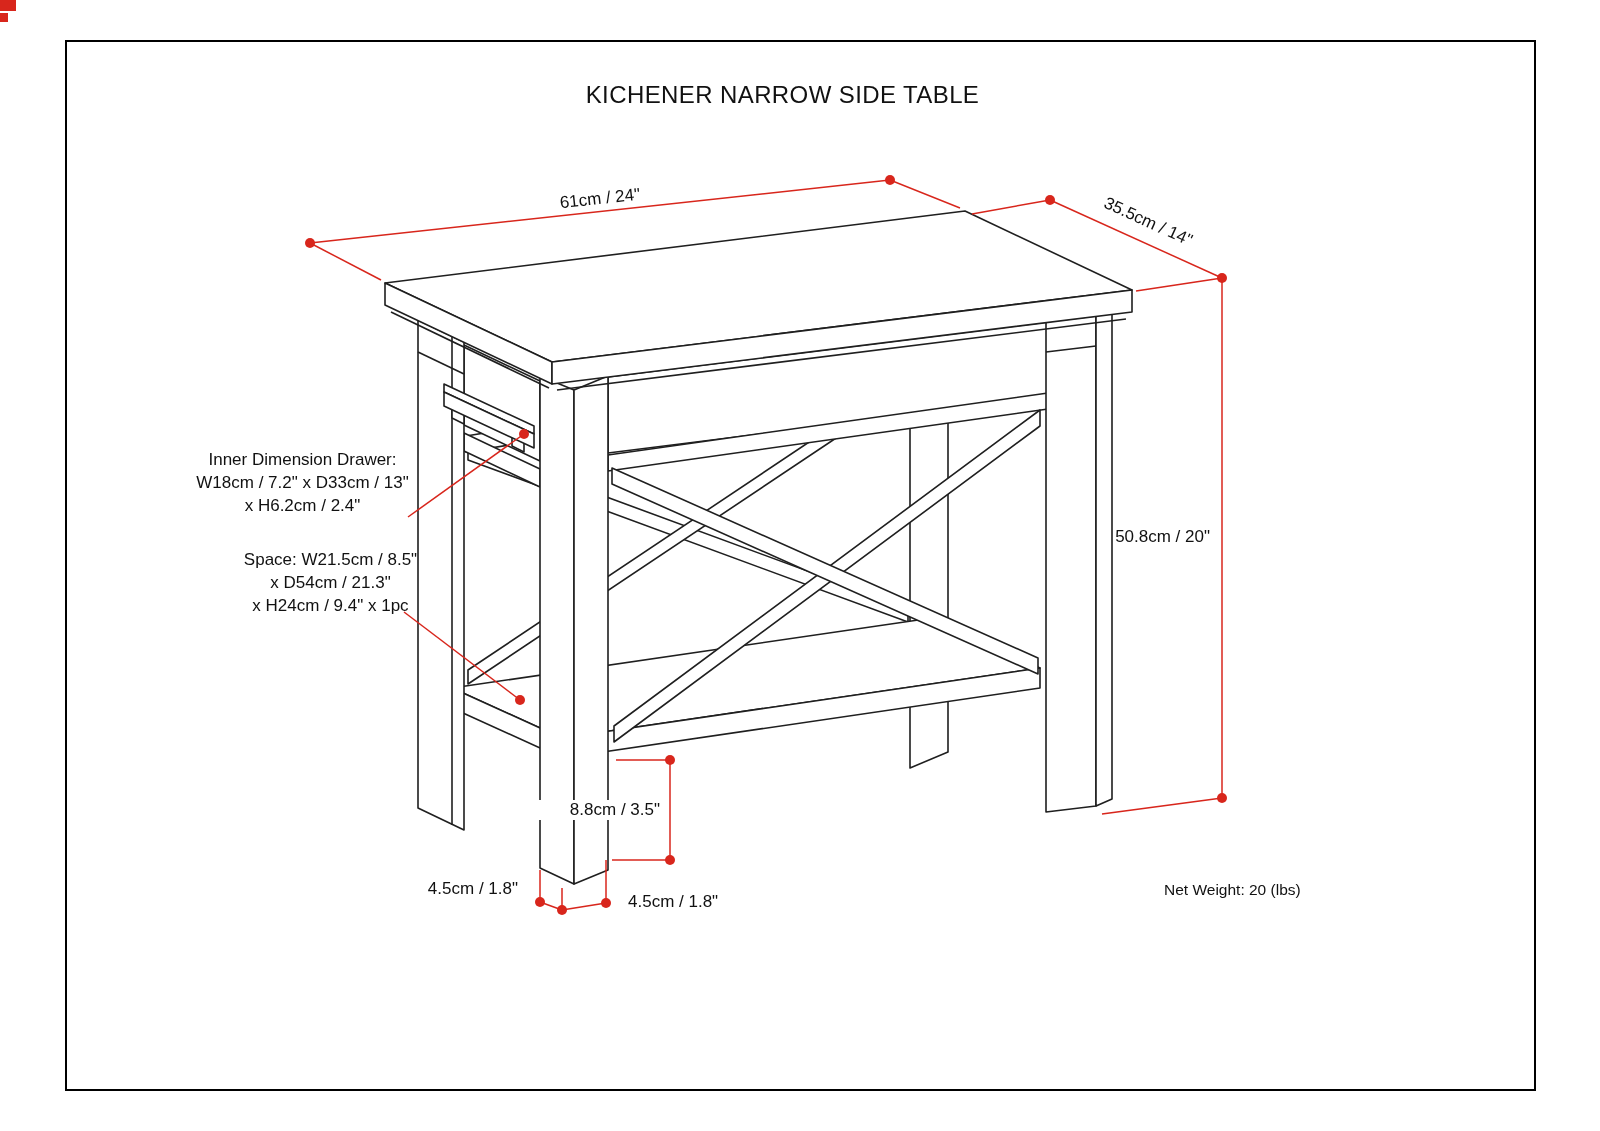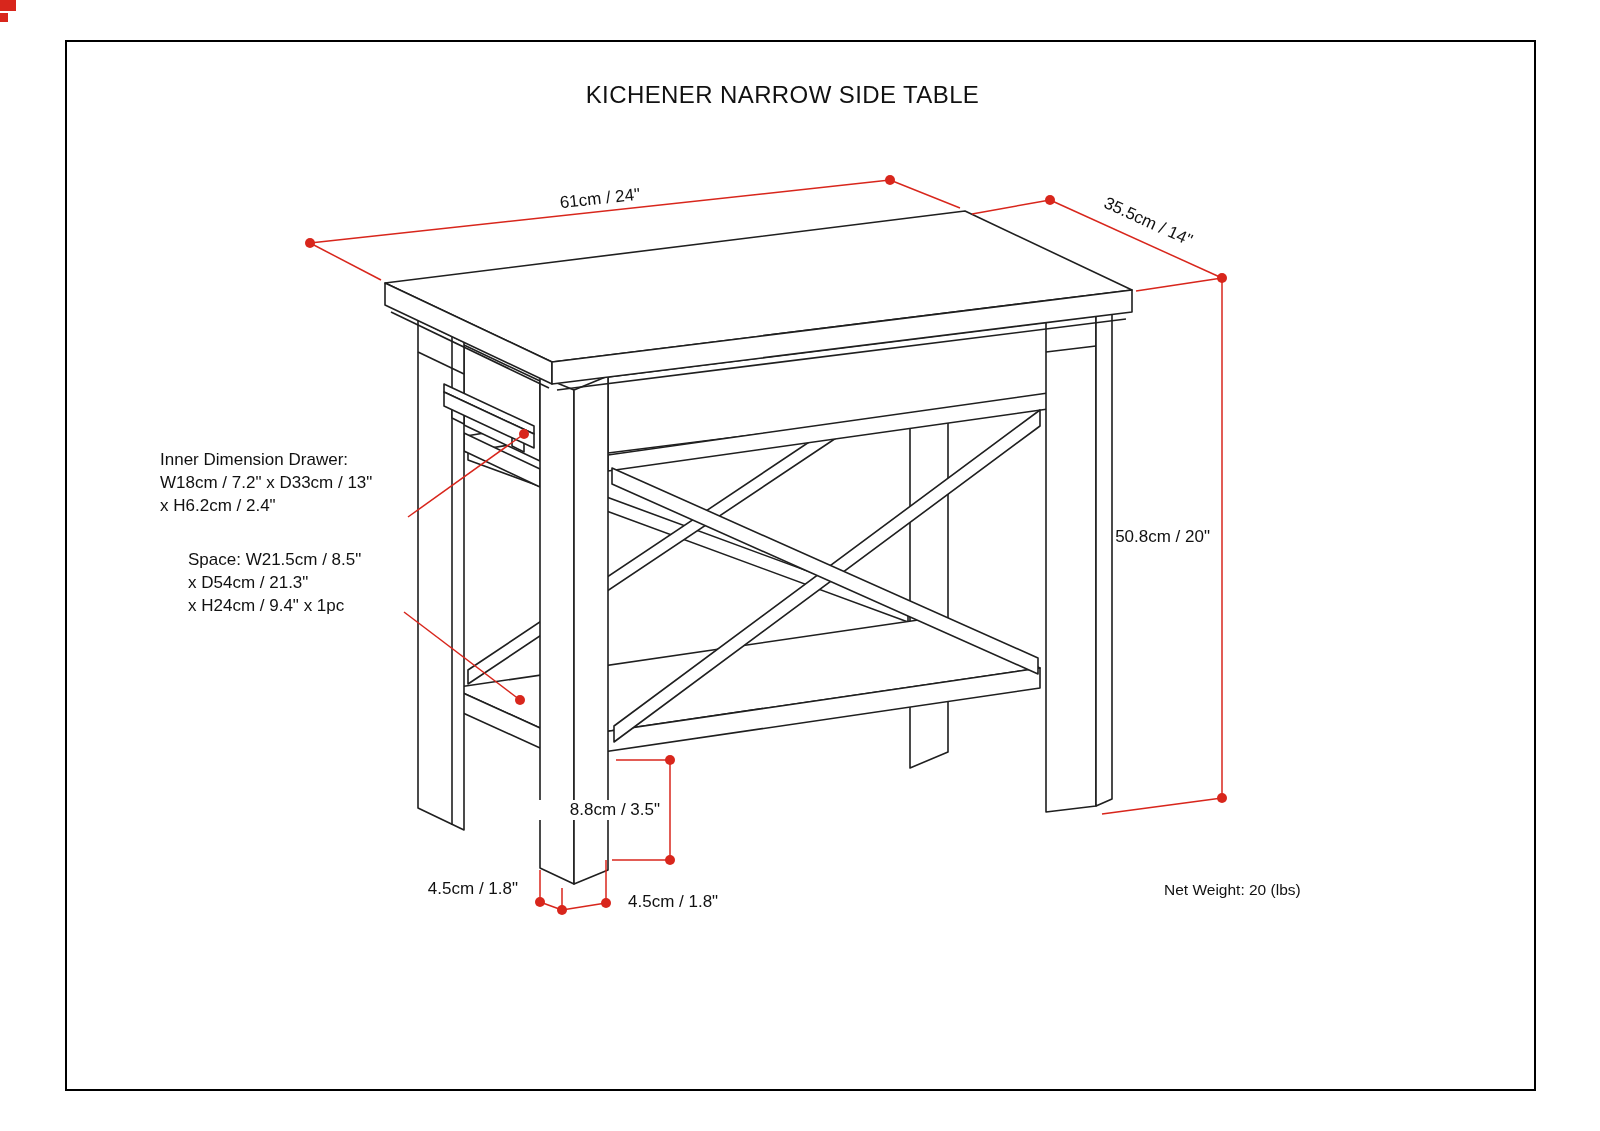--- a/index.html
+++ b/index.html
@@ -73,6 +73,7 @@
     position: absolute;
     font-size: 17px;
     line-height: 23px;
+    text-align: center;
     color: #111;
   }
   #callout-drawer { left: 160px; top: 448px; width: 285px; }

